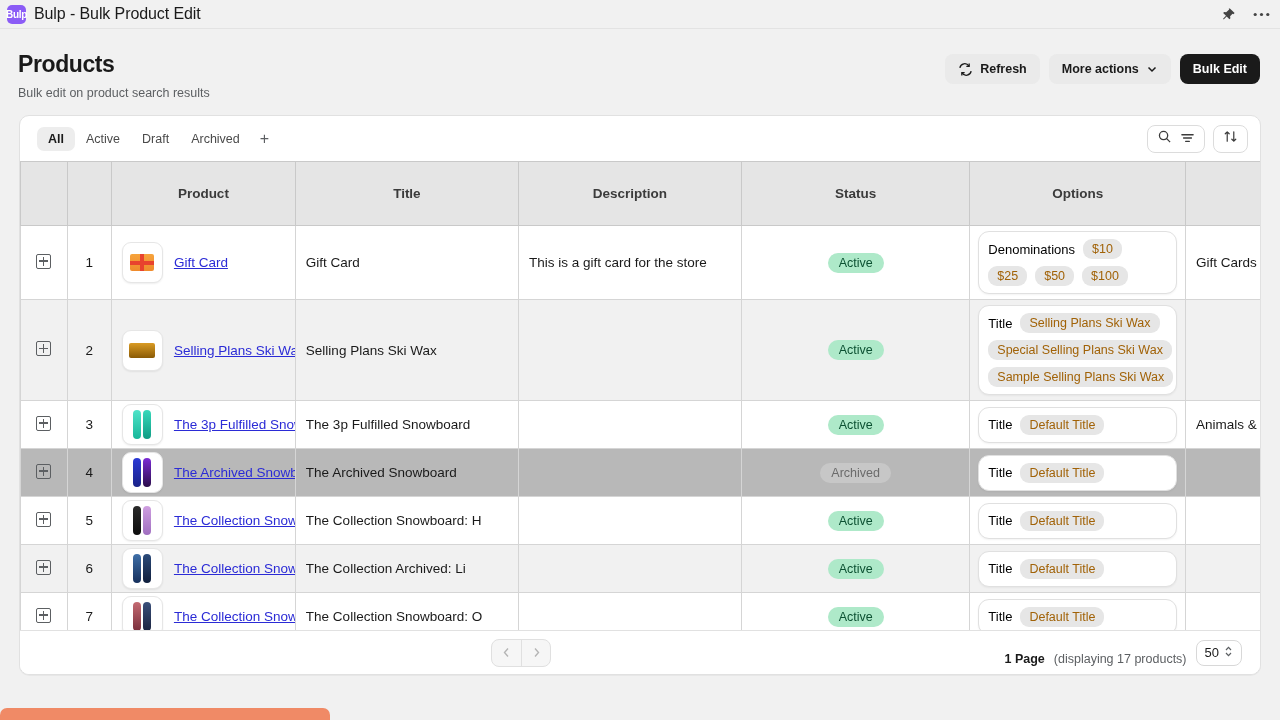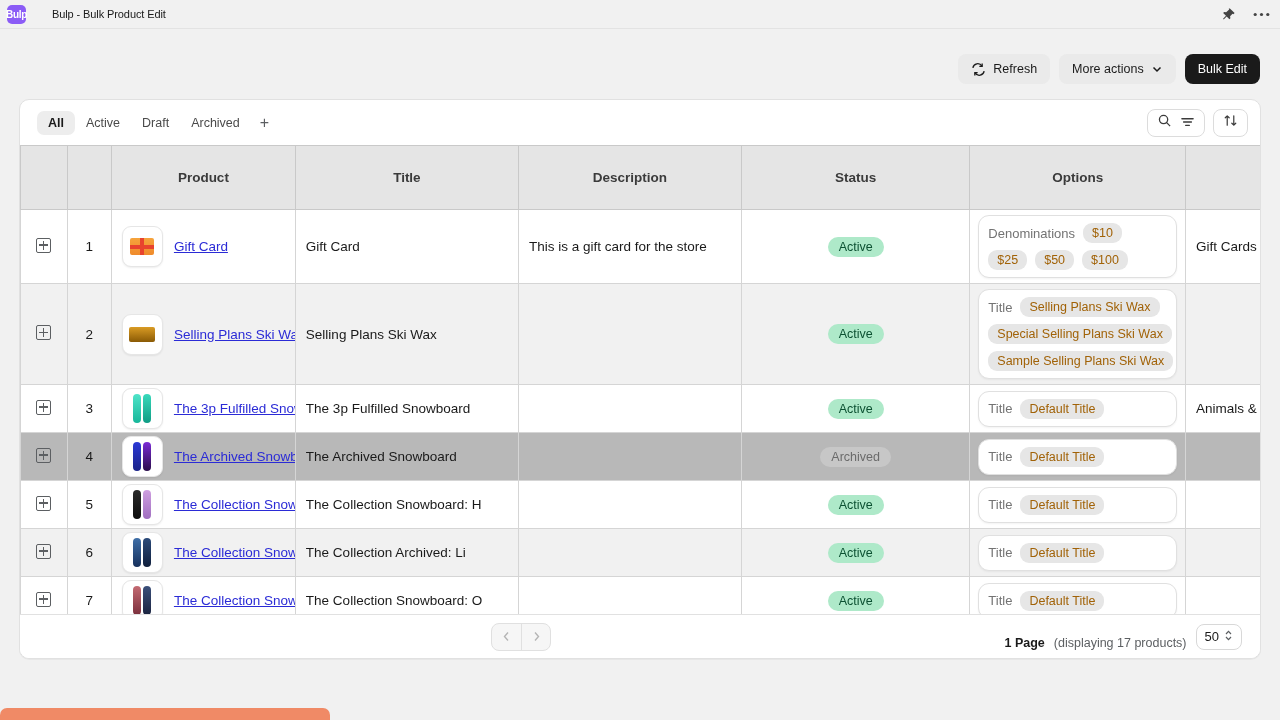--- a/index.html
+++ b/index.html
@@ -20,7 +20,7 @@
     display: flex; align-items: center; justify-content: center;
     letter-spacing: -0.3px; flex: 0 0 auto;
   }
-  .app-title { font-size: 11px; color: #1a1a1a; margin-left: 26px; letter-spacing: -0.1px; }
+  .app-title { font-size: 16px; color: #1a1a1a; margin-left: 8px; letter-spacing: -0.1px; }
   .tb-right { margin-left: auto; display: flex; align-items: center; gap: 17px; }
   .tb-icon { color: #444; display: flex; align-items: center; justify-content: center; }
 

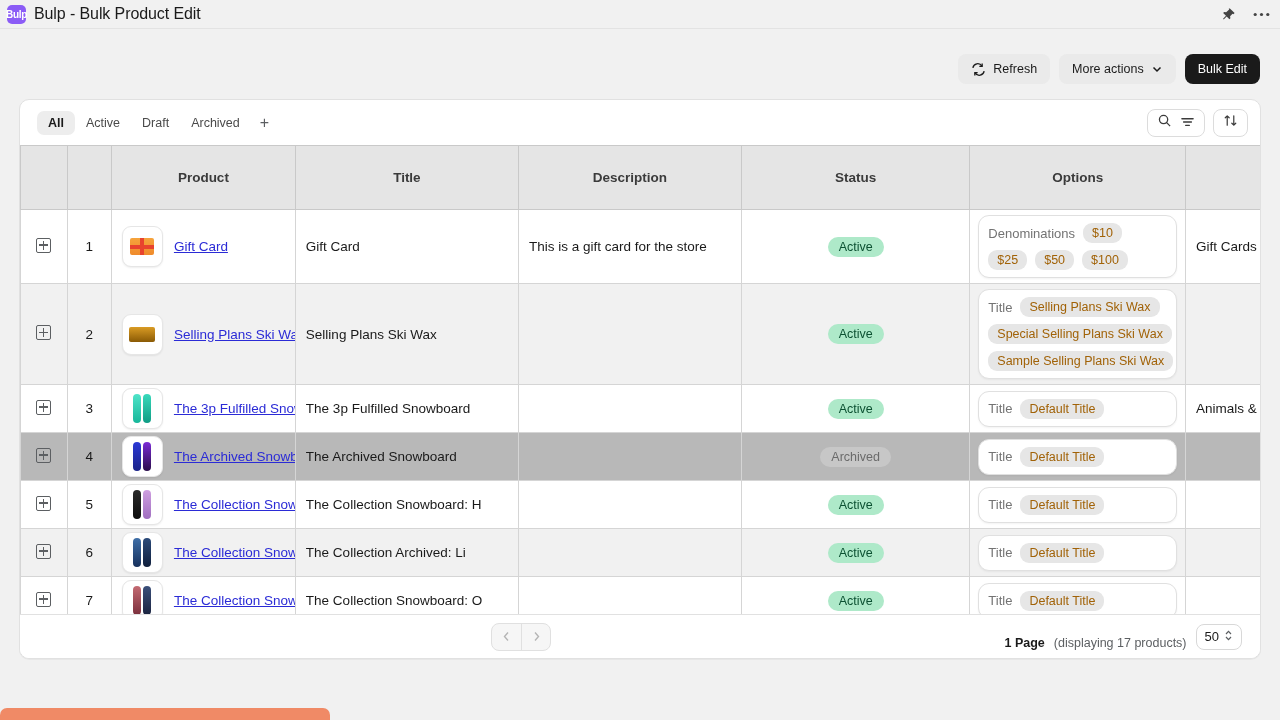--- a/index.html
+++ b/index.html
@@ -187,6 +187,10 @@
 </div>
 
 <div class="page-head">
+  <div>
+    <div class="page-title">Products</div>
+    <div class="page-sub">Bulk edit on product search results</div>
+  </div>
   <div class="actions">
     <button class="btn">
       <span>

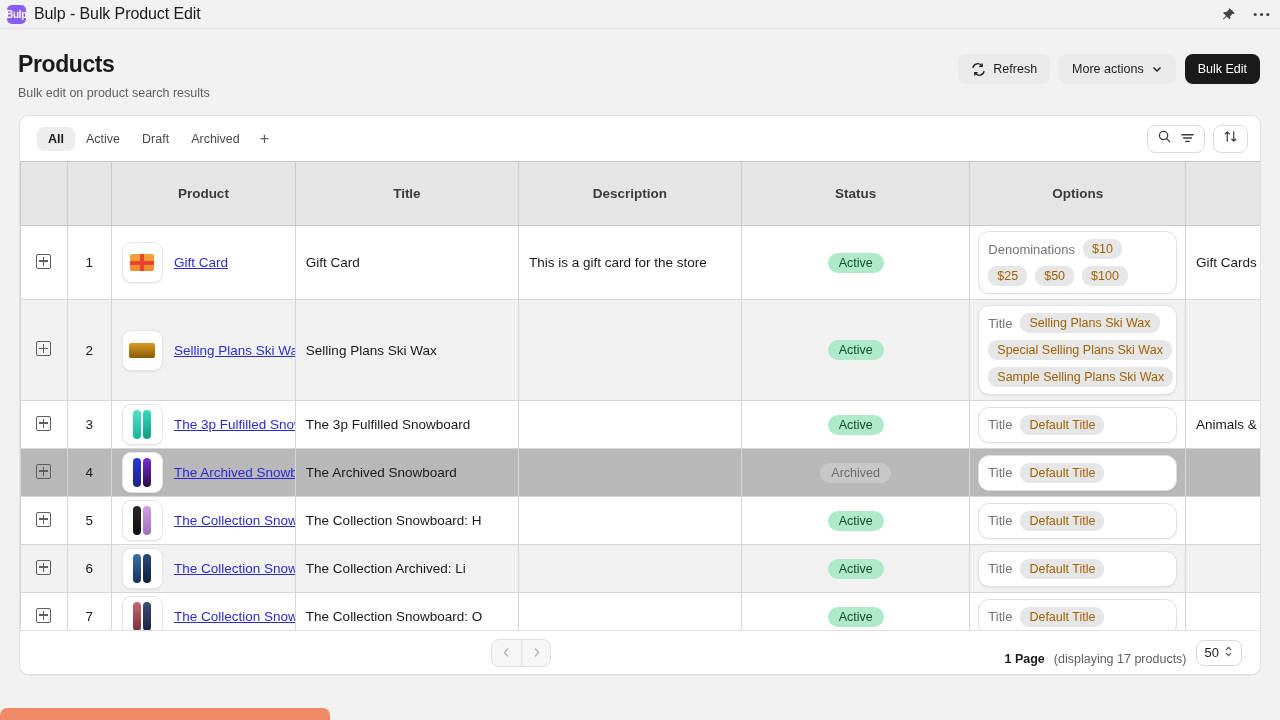--- a/index.html
+++ b/index.html
@@ -33,7 +33,7 @@
     height: 30px; border-radius: 8px; background: #eaeaea; border: none;
     display: flex; align-items: center; gap: 7px; padding: 0 13px;
     font-size: 12.5px; color: #1a1a1a; font-family: inherit; cursor: pointer;
-    font-weight: 400; white-space: nowrap;
+    font-weight: 700; white-space: nowrap;
   }
   .btn.primary { background: #1a1a1a; color: #fff; }
   .btn svg { display: block; }

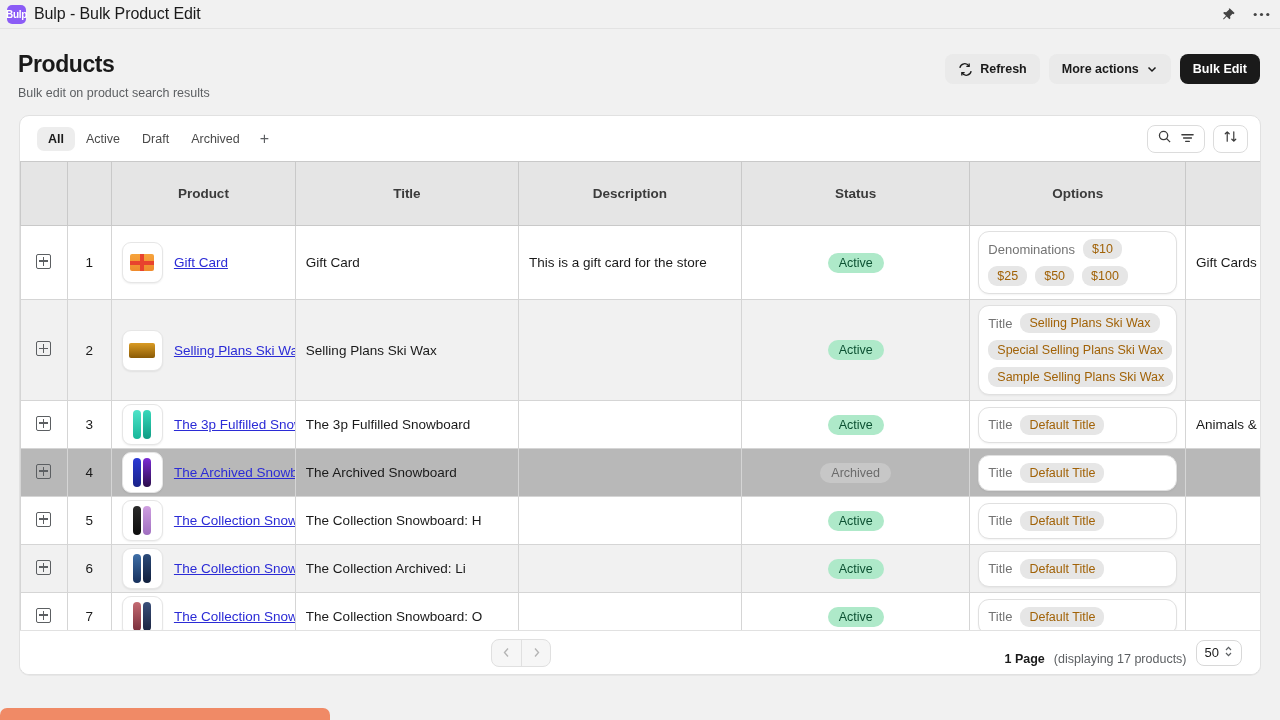--- a/index.html
+++ b/index.html
@@ -126,7 +126,7 @@
     padding: 7px 9px; display: flex; flex-wrap: wrap; align-items: center;
     gap: 7px 8px; box-shadow: 0 1px 2px rgba(0,0,0,0.05);
   }
-  .optname { font-size: 13px; color: #737373; }
+  .optname { font-size: 13px; color: #000000; }
   .chip {
     background: #e6e6e6; color: #a16207; font-size: 12.5px;
     padding: 3px 9px; border-radius: 9px; white-space: nowrap;

